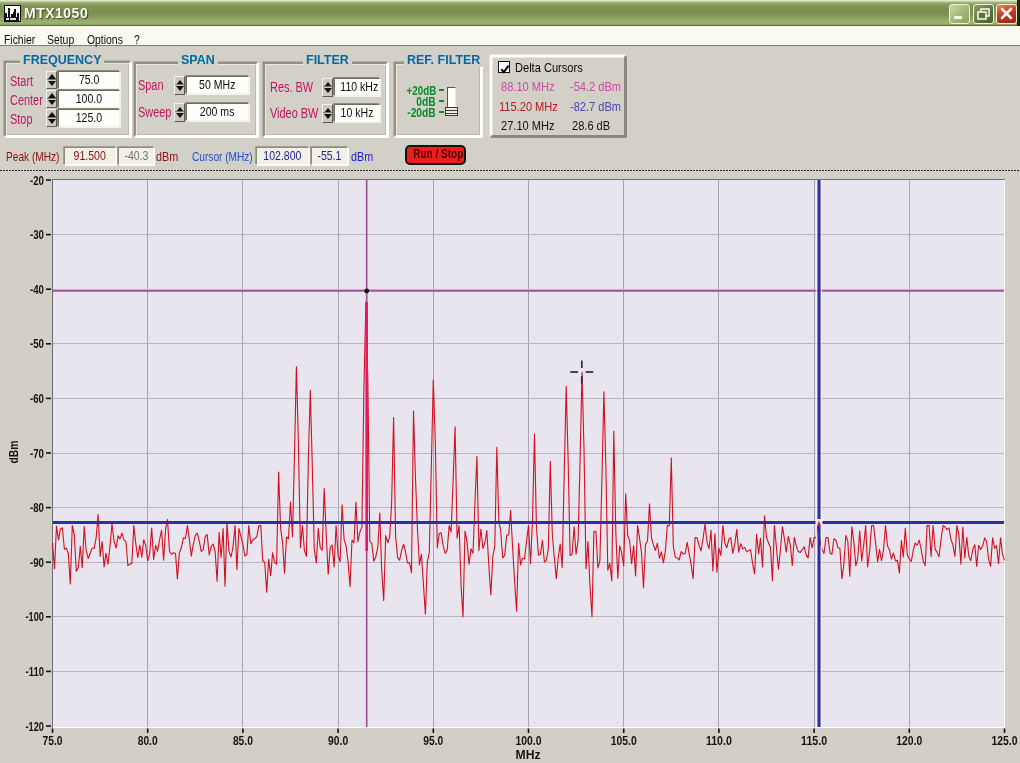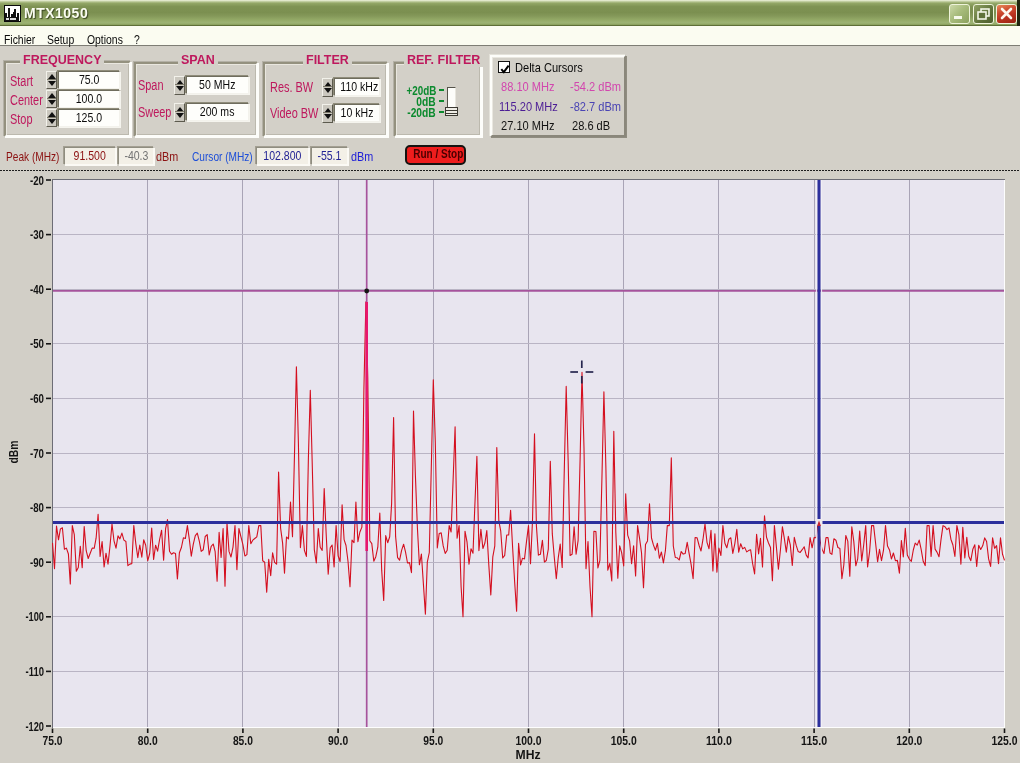--- a/index.html
+++ b/index.html
@@ -27,7 +27,7 @@
 #panel{left:0;top:47px;width:1020px;height:123px;background:#d3d0c8;}
 .grp{position:absolute;border:2px solid;border-color:#94917f #fdfdfa #fdfdfa #94917f;
   box-shadow:inset 1px 1px 0 #e9e7df, inset -1px -1px 0 #bcb9ae, 1px 1px 0 #fdfdfa, -1px -1px 0 #b4b1a6;background:#d3d0c8;}
-.gtitle{position:absolute;font-size:12.5px;font-weight:bold;color:#be185d;background:#d3d0c8;padding:0 3px;white-space:nowrap;text-align:right;}
+.gtitle{position:absolute;font-size:12.5px;font-weight:bold;color:#0369a1;background:#d3d0c8;padding:0 3px;white-space:nowrap;text-align:right;}
 .lbl{position:absolute;font-size:14px;color:#be185d;white-space:nowrap;}
 .fld{position:absolute;background:#fefefb;border:1px solid #84816f;
   border-color:#6f6d5e #f3f2ec #f3f2ec #6f6d5e;box-shadow:1px 1px 0 #f5f4ee,-1px -1px 0 #8f8c7a;

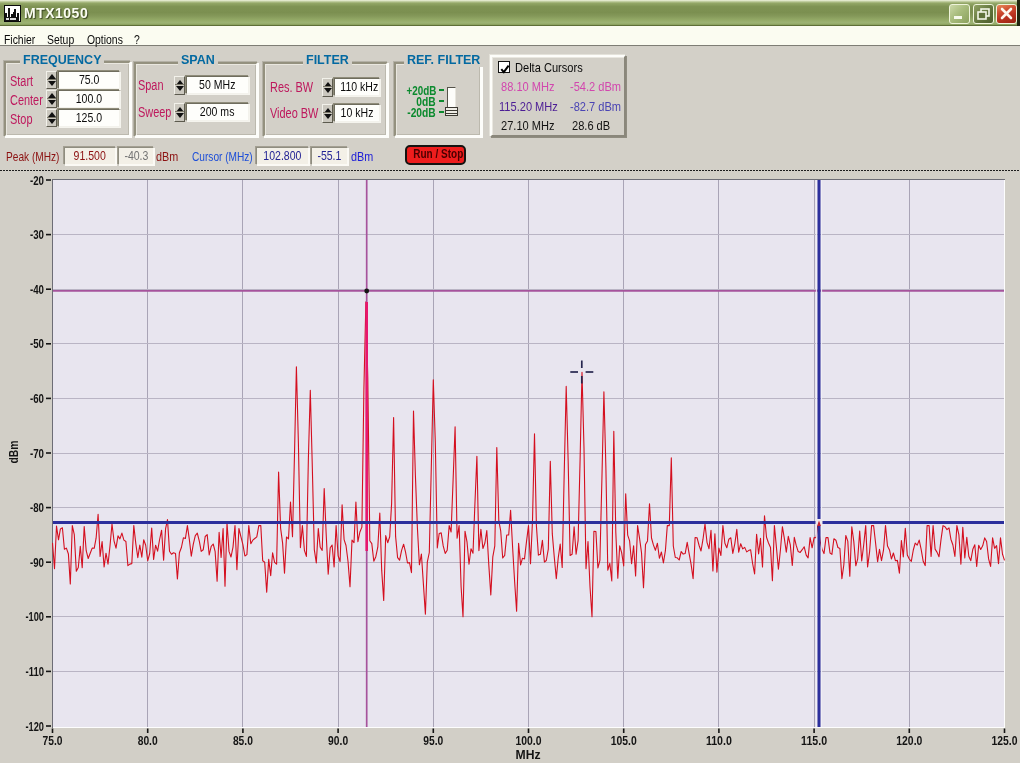--- a/index.html
+++ b/index.html
@@ -173,7 +173,7 @@
 <div class="t" style="left:23px;top:3px;color:#0a0a0a"><i>Delta Cursors</i></div>
 <div class="t" style="left:9px;top:22px;color:#d246ae"><i>88.10 MHz</i></div>
     <div class="t" style="left:78px;top:22px;color:#d246ae"><i>-54.2 dBm</i></div>
-<div class="t" style="left:7px;top:42px;color:#4c1d95"><i>115.20 MHz</i></div>
+<div class="t" style="left:7px;top:42px;color:#b91c1c"><i>115.20 MHz</i></div>
     <div class="t" style="left:78px;top:42px;color:#4a44b4"><i>-82.7 dBm</i></div>
 <div class="t" style="left:9px;top:61px;color:#121212"><i>27.10 MHz</i></div>
     <div class="t" style="left:80px;top:61px;color:#121212"><i>28.6 dB</i></div>

